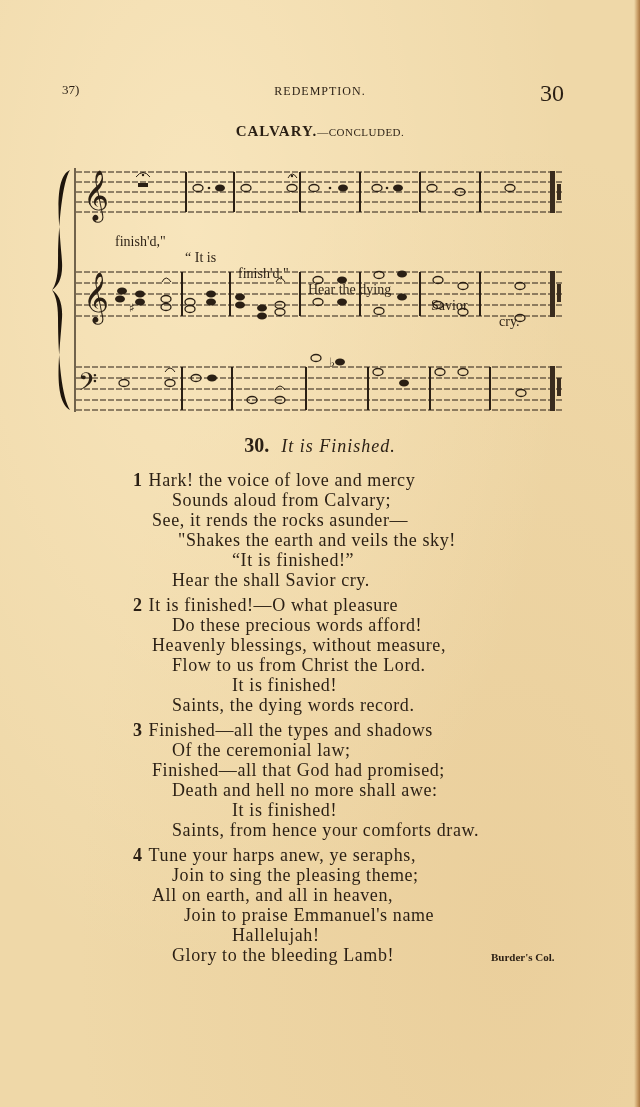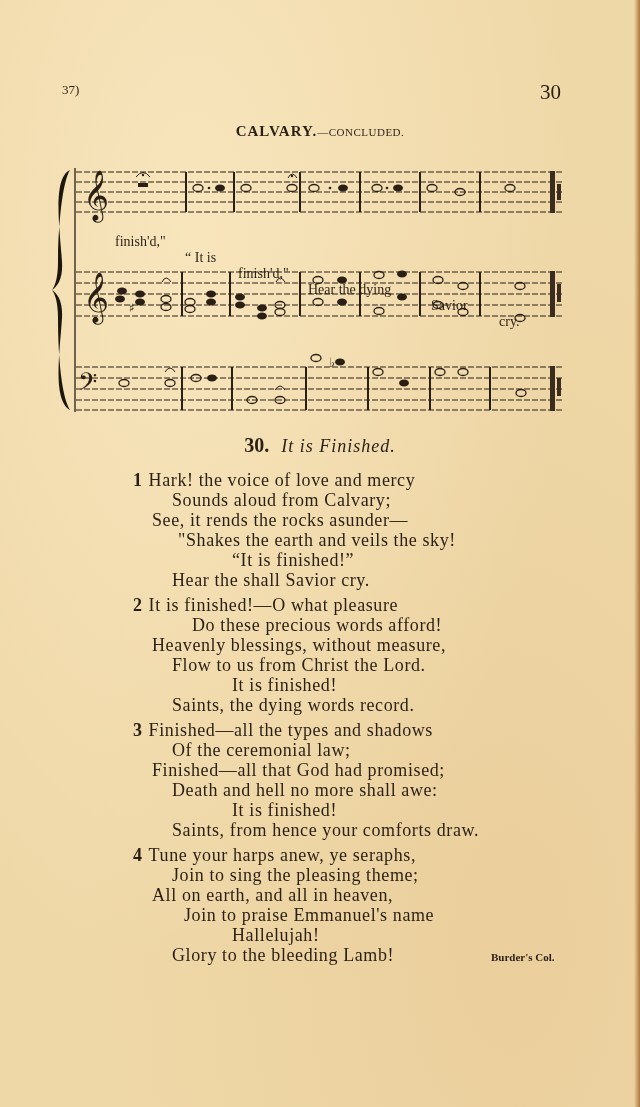--- a/index.html
+++ b/index.html
@@ -44,6 +44,7 @@
 
 <div class="running-head">
   <span class="rh-left">37)</span>
+  <span class="rh-center">REDEMPTION.</span>
   <span class="rh-right">30</span>
 </div>
 

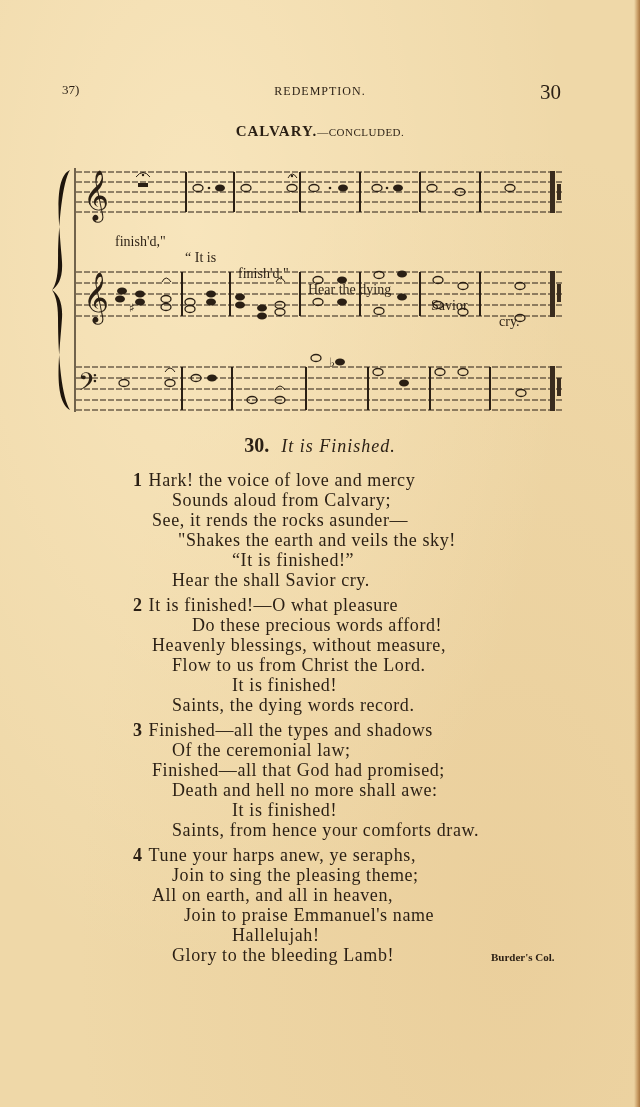--- a/index.html
+++ b/index.html
@@ -19,7 +19,7 @@
     .running-head { position: absolute; top: 80px; left: 0; width: 640px; height: 24px; }
     .rh-left { position: absolute; left: 62px; top: 2px; font-size: 13px; font-family: "Liberation Serif", serif; }
     .rh-center { position: absolute; left: 0; width: 640px; text-align: center; top: 4px; font-size: 12px; letter-spacing: 1px; font-family: "Liberation Serif", serif; }
-    .rh-right { position: absolute; left: 540px; top: 0px; font-size: 21px; font-family: "Liberation Serif", serif; text-align: center; }
+    .rh-right { position: absolute; left: 540px; top: 0px; font-size: 24px; font-family: "Liberation Serif", serif; text-align: center; }
     .tune-title { position: absolute; top: 122px; left: 0; width: 640px; text-align: center; font-family: "Liberation Serif", serif; }
     .tune-title .name { font-weight: bold; font-size: 15px; letter-spacing: 1px; }
     .tune-title .sub { font-size: 11px; letter-spacing: 0.5px; }

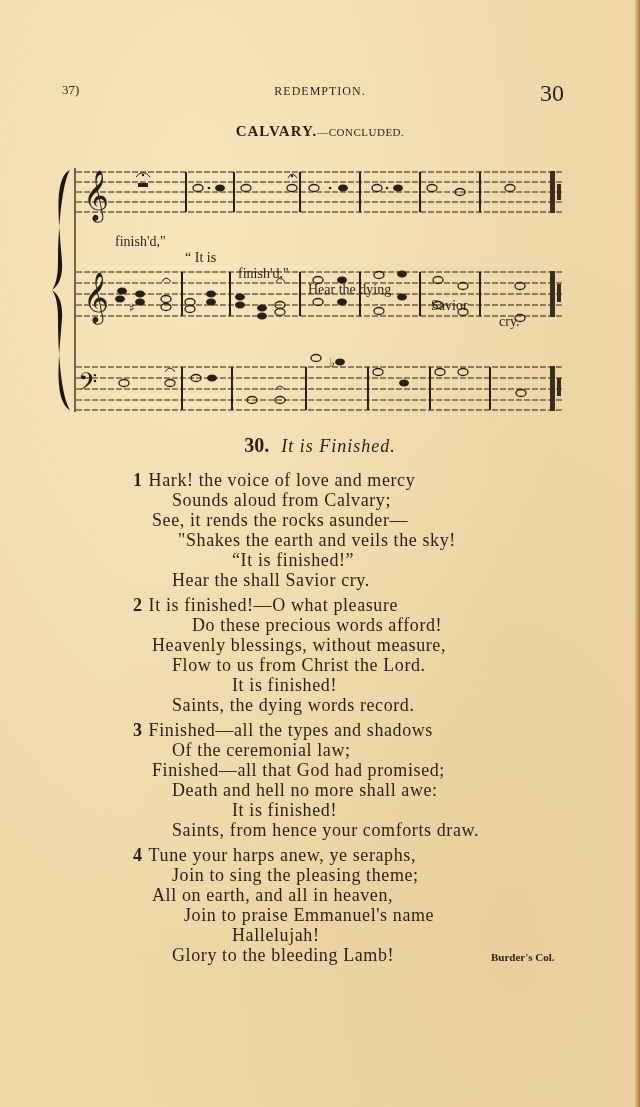--- a/index.html
+++ b/index.html
@@ -217,7 +217,7 @@
 
 <div class="stanza">
   <div class="line" style="left:133px;top:595px;"><span class="vnum">2</span><span>It is finished!—O what pleasure</span></div>
-  <div class="line" style="left:172px;top:615px;margin-left:20px;">Do these precious words afford!</div>
+  <div class="line" style="left:172px;top:615px;">Do these precious words afford!</div>
   <div class="line" style="left:152px;top:635px;">Heavenly blessings, without measure,</div>
   <div class="line" style="left:172px;top:655px;">Flow to us from Christ the Lord.</div>
   <div class="line" style="left:232px;top:675px;">It is finished!</div>

